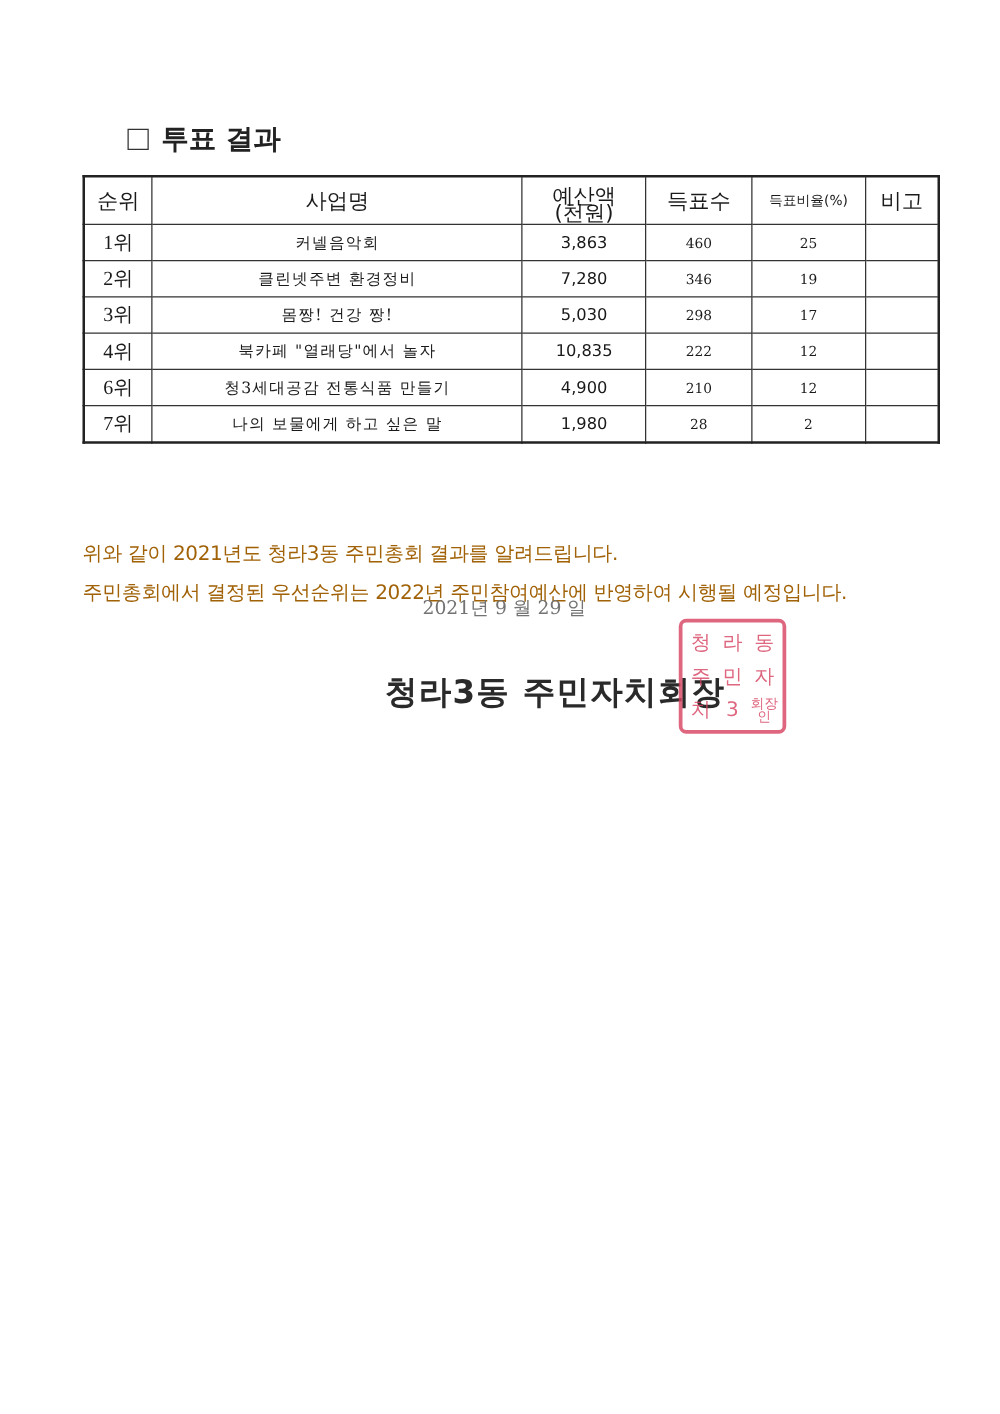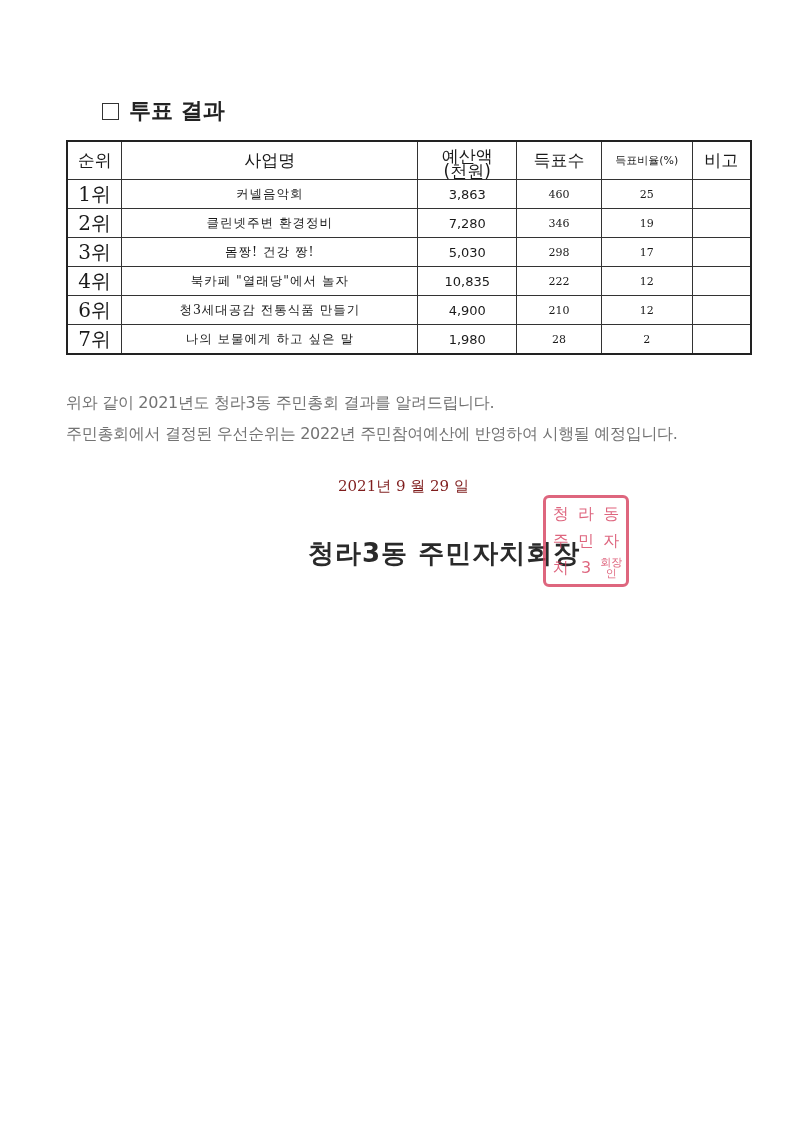--- a/index.html
+++ b/index.html
@@ -33,7 +33,7 @@
   table.results th .sub { display: block; font-size: 17px; line-height: 11px; margin-top: -2px; }
   table.results th.small { font-size: 11px; }
   table.results td { height: 28px; font-size: 12px; }
-  table.results td.rank { font-size: 20px; }
+  table.results td.rank { font-size: 16px; font-family: Liberation Serif, serif; }
   table.results td.name { font-size: 12.5px; letter-spacing: 1px; }
   table.results td.budget { font-size: 13px; font-family: "DejaVu Sans", "Liberation Sans", sans-serif; }
   table.results td.votes, table.results td.ratio { font-size: 11px; }

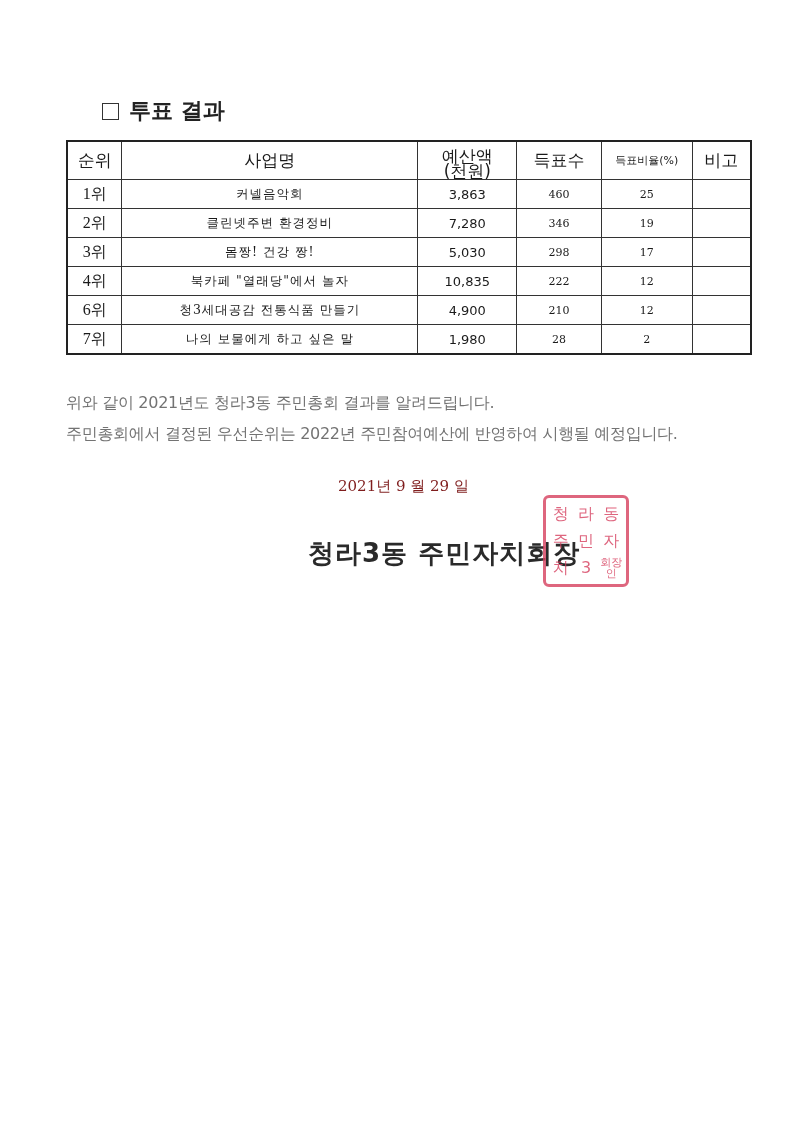--- a/index.html
+++ b/index.html
@@ -39,8 +39,9 @@
   table.results td.votes, table.results td.ratio { font-size: 11px; }
   .para {
     position: absolute; left: 66px; font-size: 16px;
-    font-family: "DejaVu Sans", "Liberation Sans", sans-serif; color: #737373;
+    font-family: "DejaVu Sans", "Liberation Sans", sans-serif; color: #a16207;
     letter-spacing: -0.3px;
+    margin-top: 40px;
   }
   .date {
     position: absolute; left: 338px; top: 477px; font-size: 15px; color: #7f1d1d;

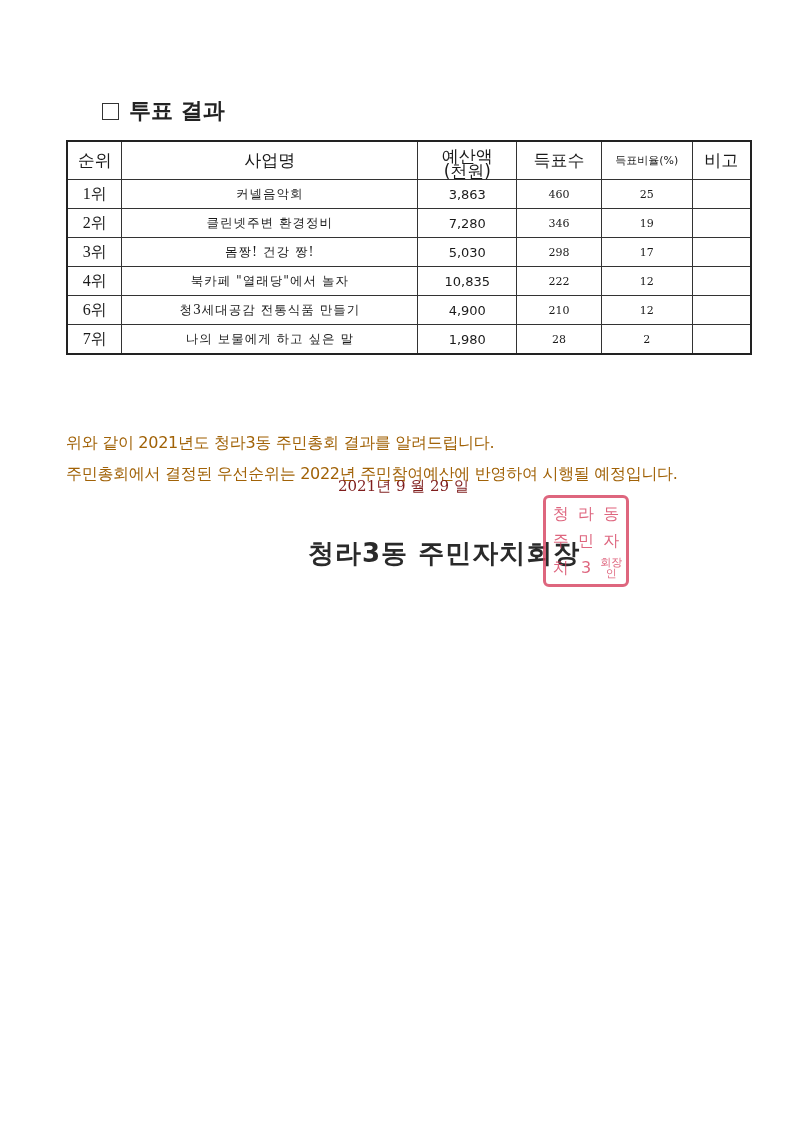--- a/index.html
+++ b/index.html
@@ -44,7 +44,7 @@
     margin-top: 40px;
   }
   .date {
-    position: absolute; left: 338px; top: 477px; font-size: 15px; color: #7f1d1d;
+    position: absolute; left: 338px; top: 477px; font-size: 15px; color: #737373;
   }
   .signature {
     position: absolute; left: 308px; top: 536px;

